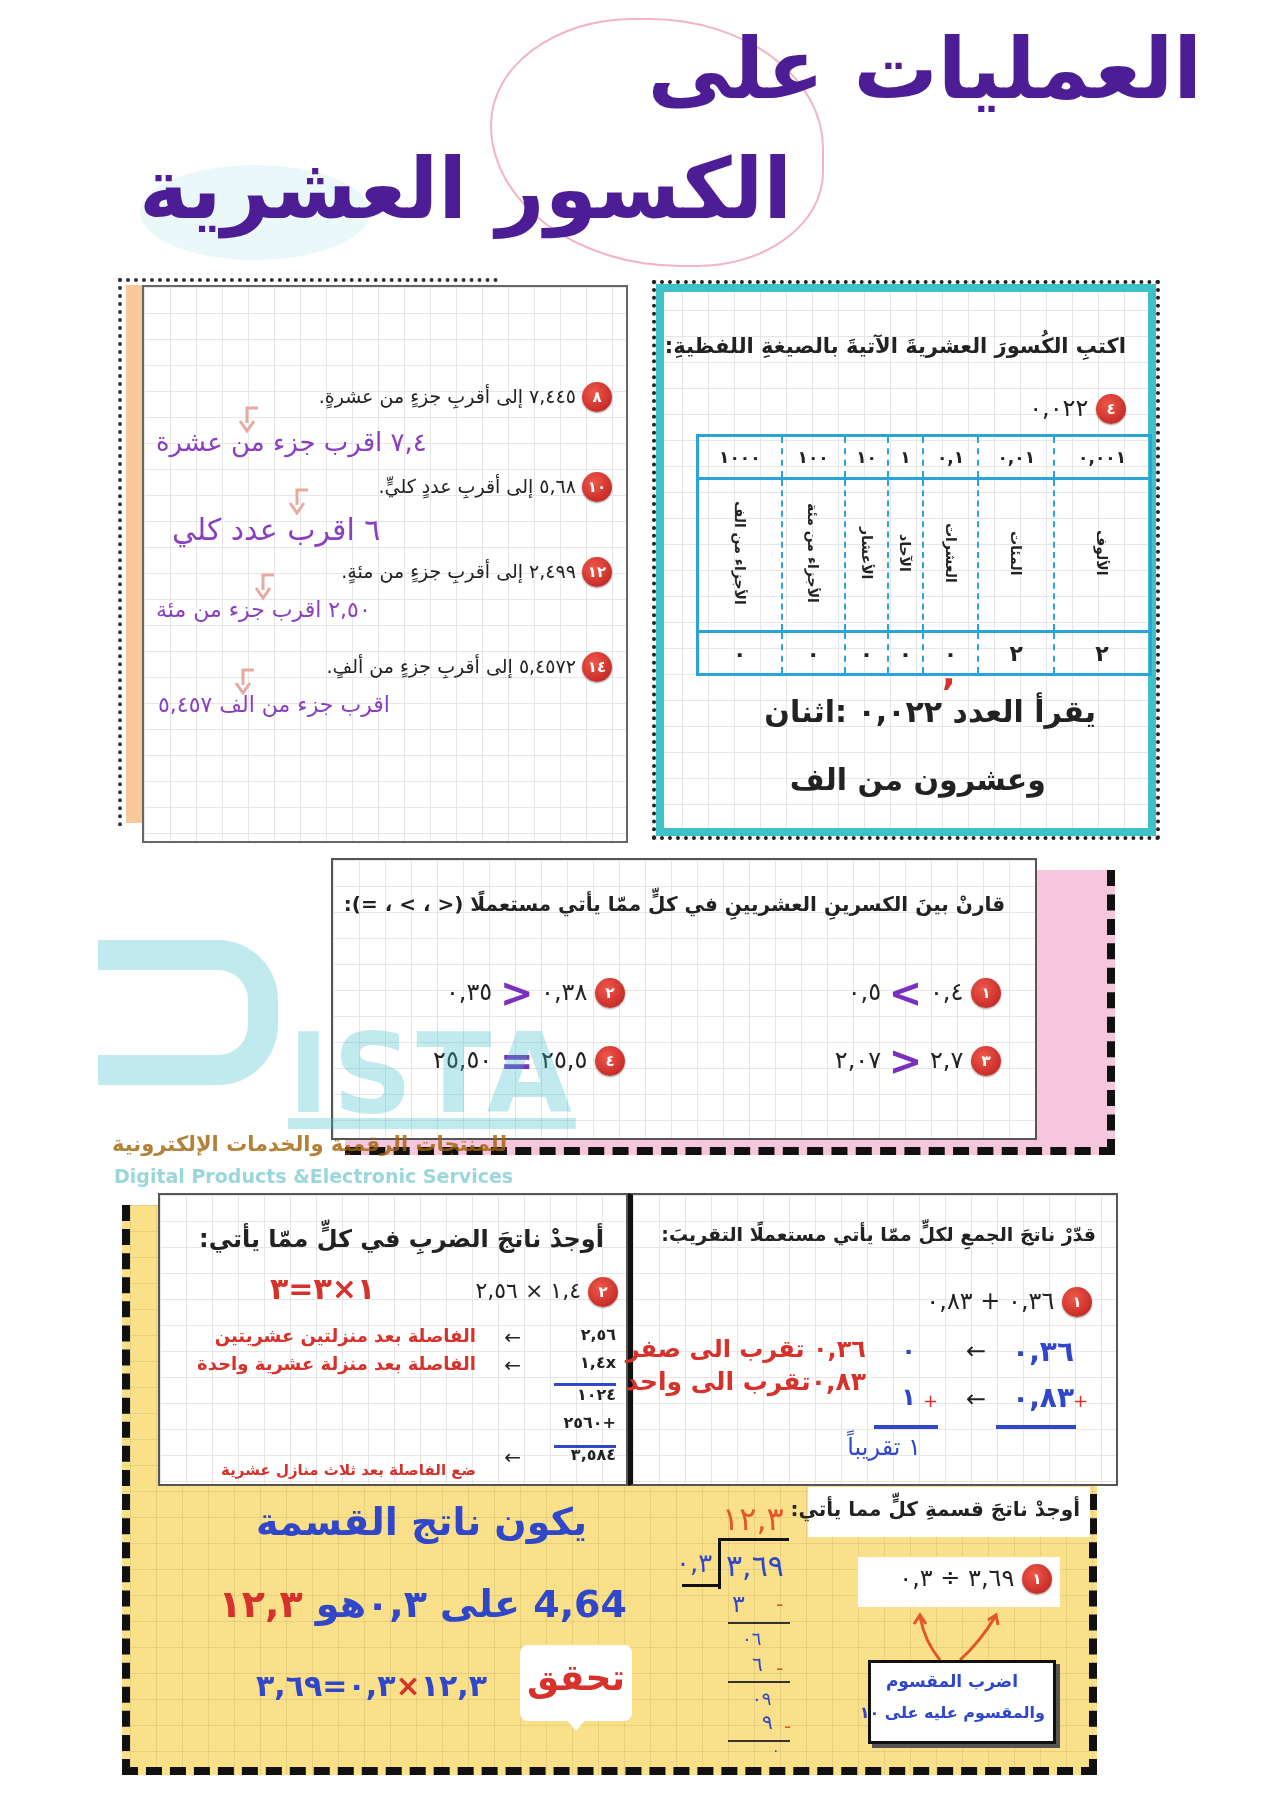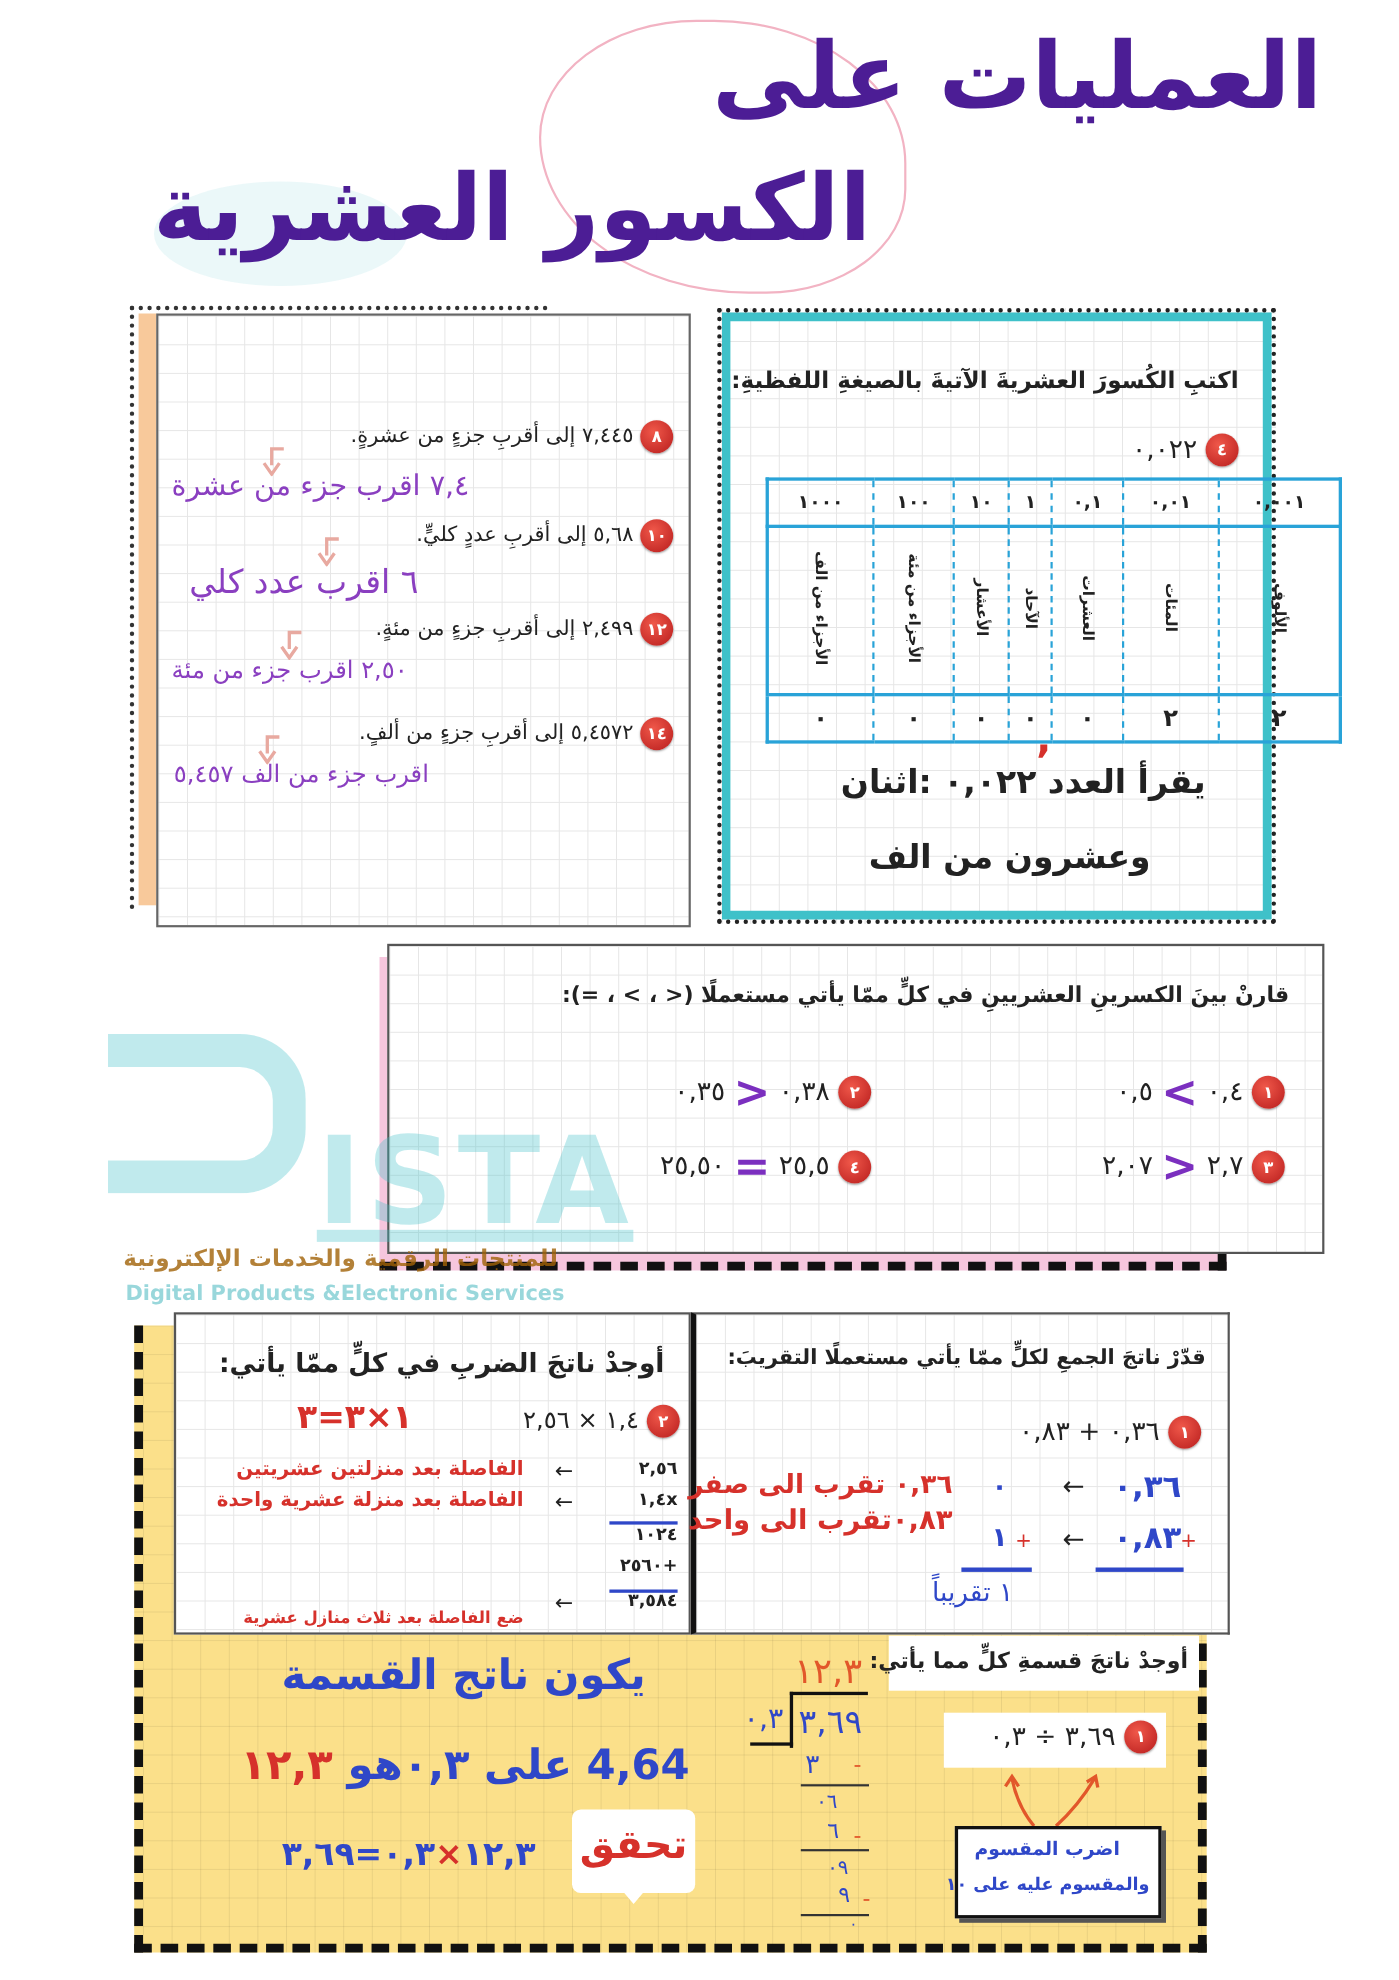--- a/index.html
+++ b/index.html
@@ -93,7 +93,7 @@
     <span>٠,٠٢٢</span>
   </div>
 
-  <table class="pv" style="left:40px;top:150px;width:524px;">
+  <table class="pv" style="left:40px;top:150px;width:456px;">
     <tbody>
         <tr class="hdr">
       <td class="edgeL">١٠٠٠</td>

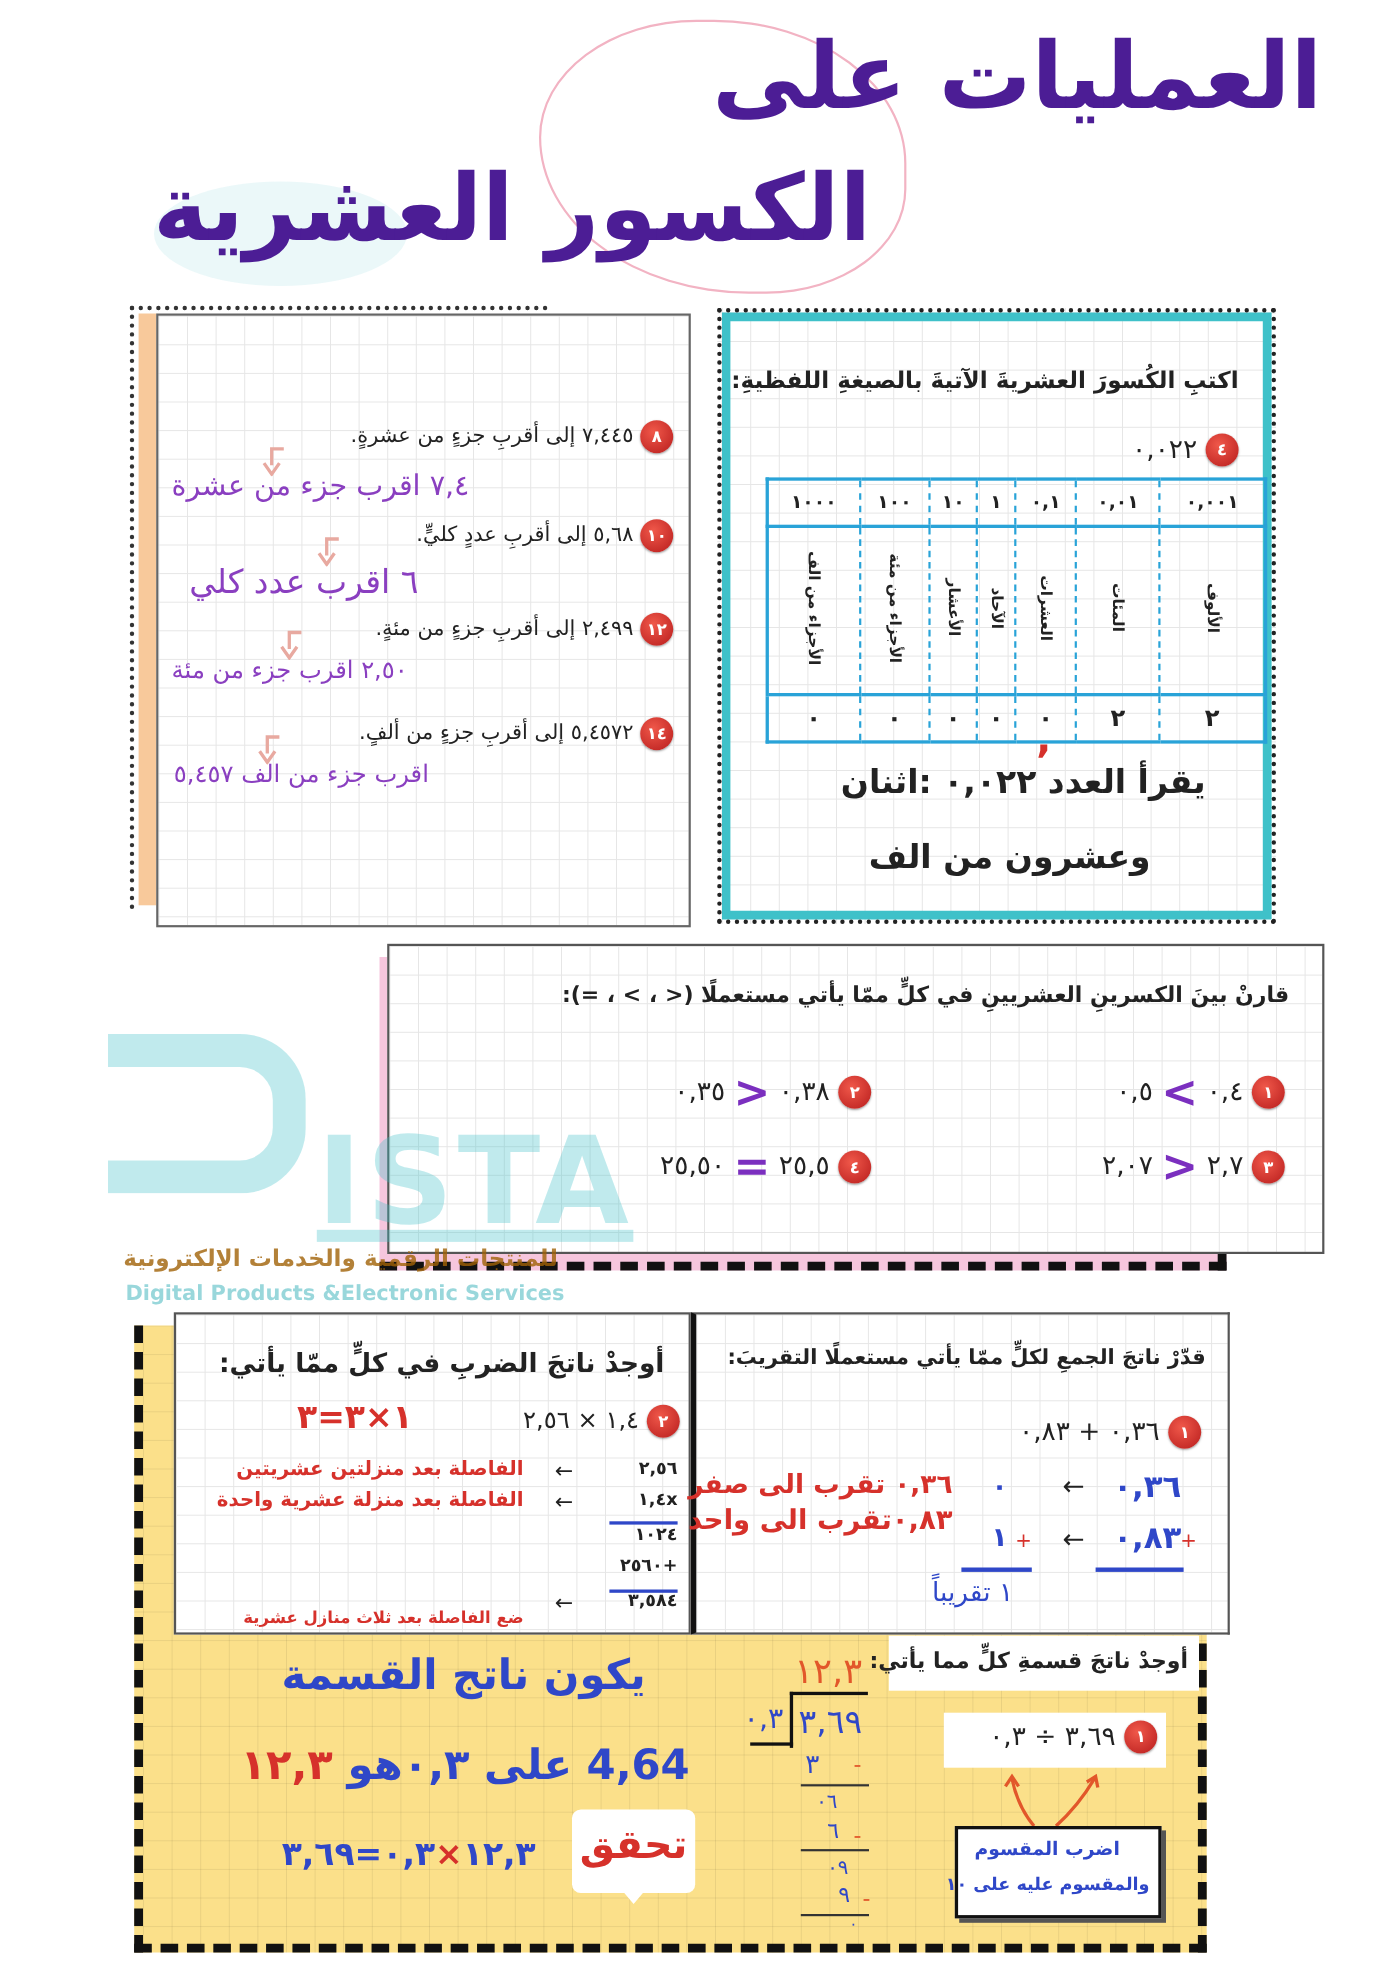--- a/index.html
+++ b/index.html
@@ -131,7 +131,7 @@
 </div>
 
 <div class="abs" style="left:345px;top:870px;width:770px;height:285px;background:#f6c6dd;border-right:8px dashed #111;border-bottom:8px dashed #111;box-sizing:border-box;"></div>
-<div class="abs grid" style="left:352px;top:858px;width:852px;height:282px;border:2px solid #555;box-sizing:border-box;">
+<div class="abs grid" style="left:331px;top:858px;width:706px;height:282px;border:2px solid #555;box-sizing:border-box;">
   <div class="abs heading" style="right:30px;top:32px;font-size:20px;">قارنْ بينَ الكسرينِ العشريينِ في كلٍّ ممّا يأتي مستعملًا (&lt; ، &gt; ، =):</div>
 
   <div class="abs q" style="right:34px;top:110px;font-size:24px;">

